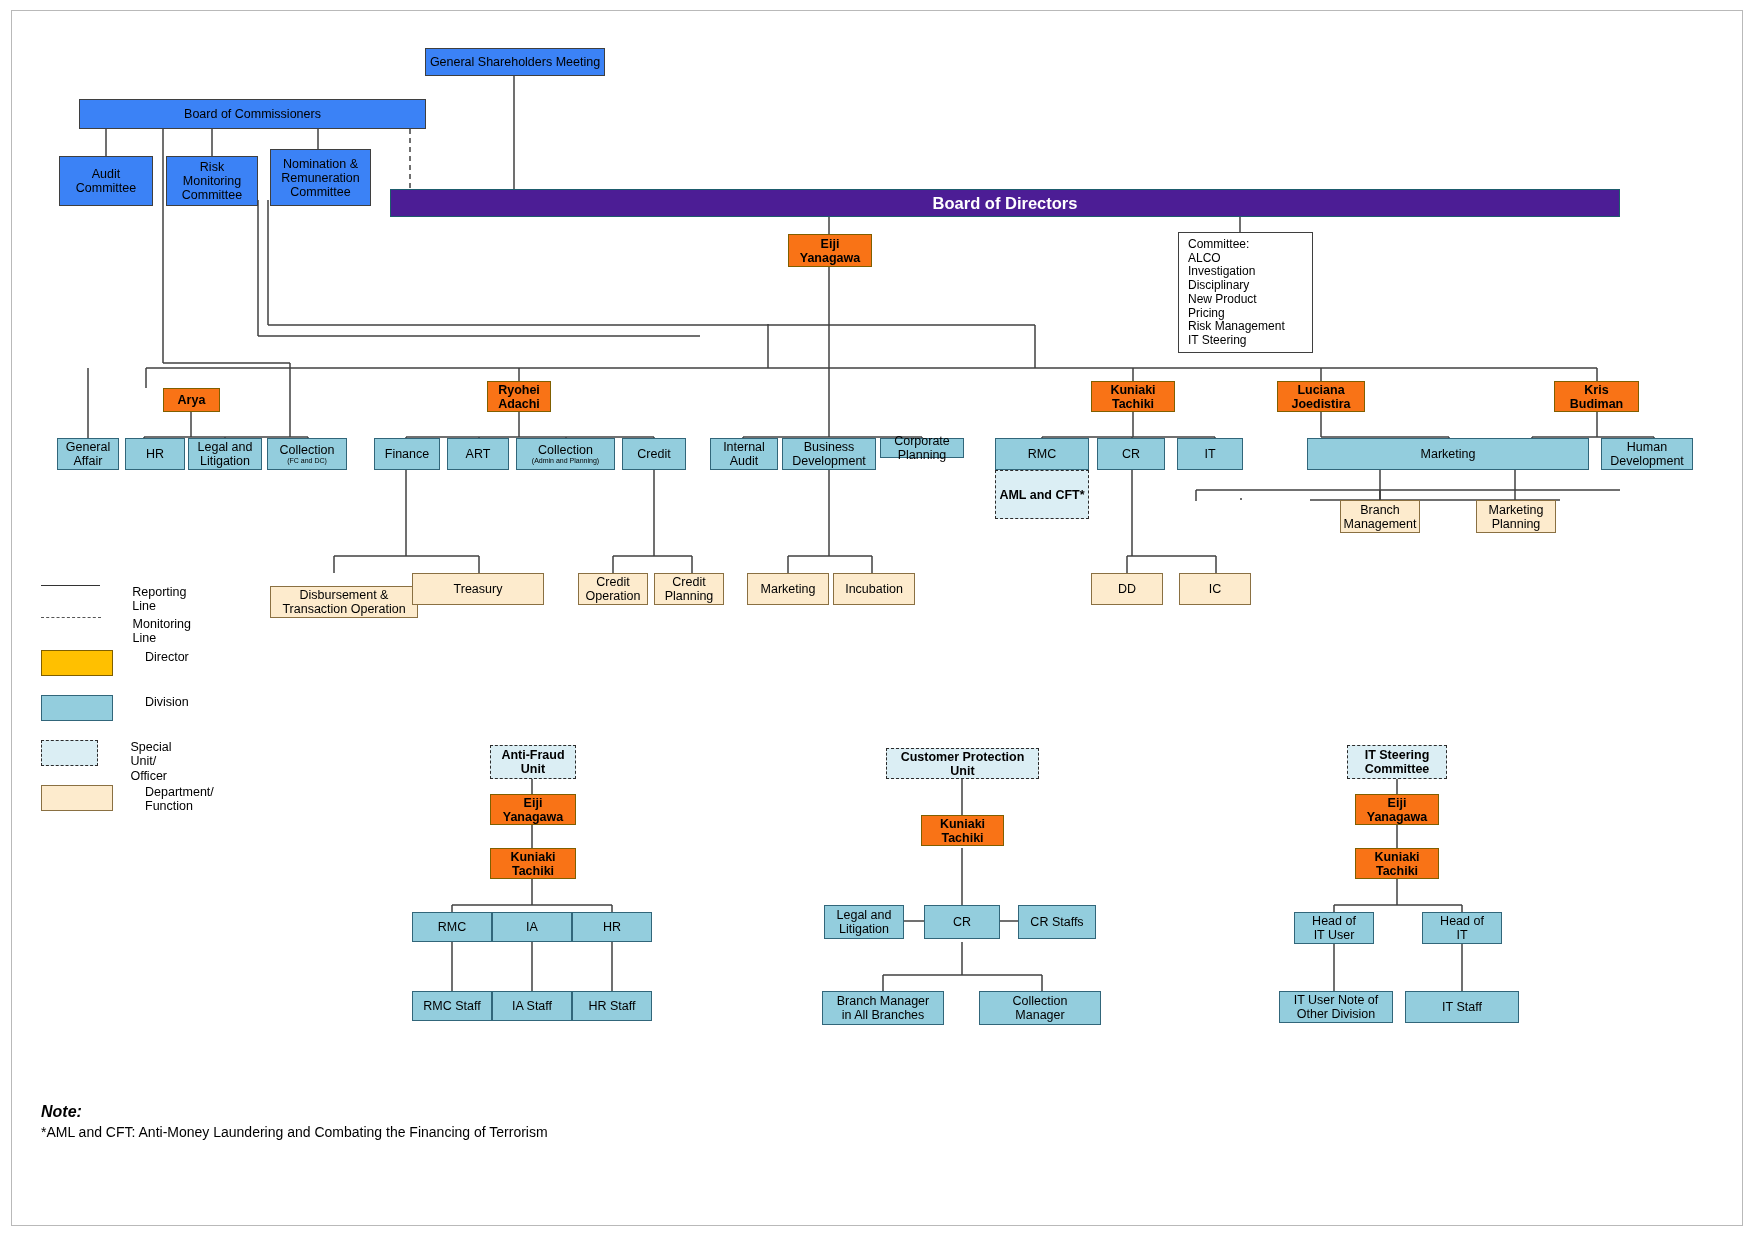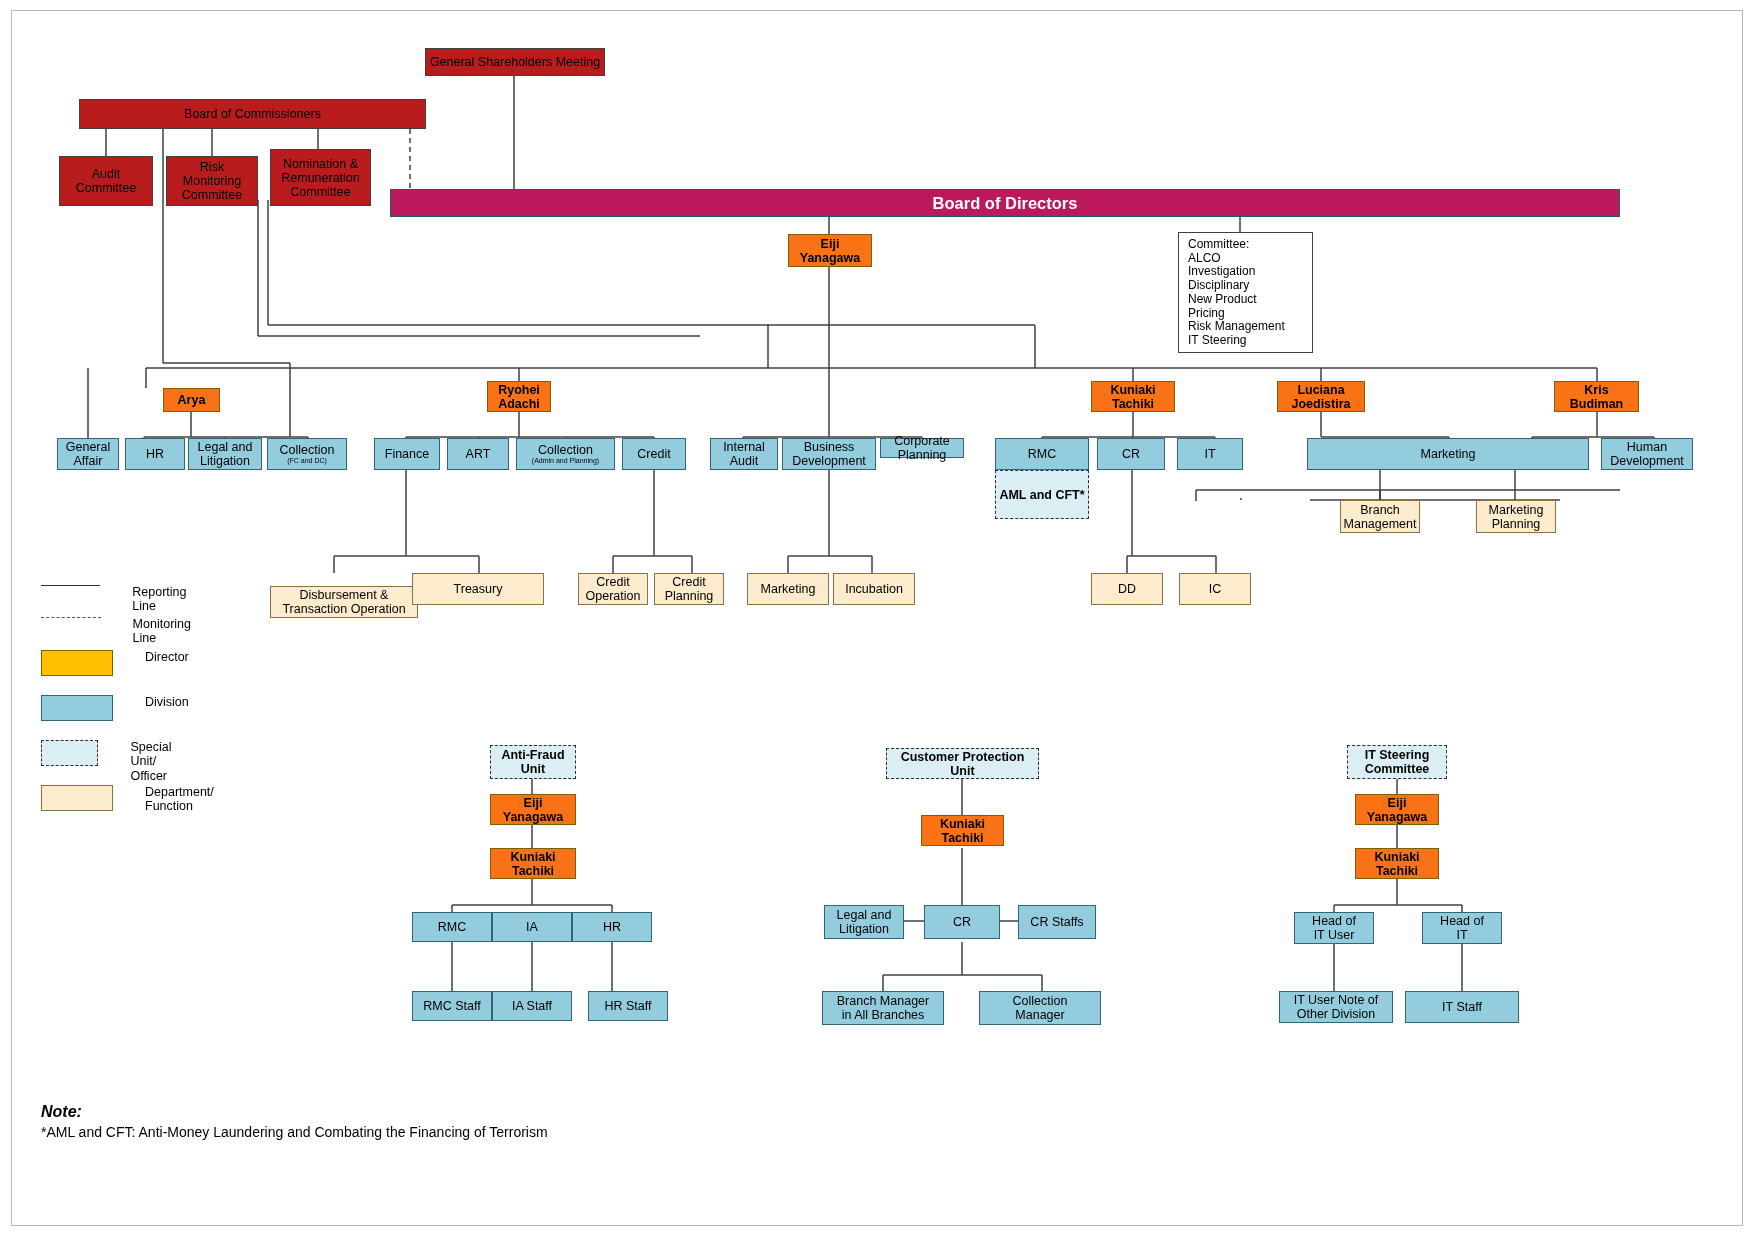--- a/index.html
+++ b/index.html
@@ -38,7 +38,7 @@
   }
   .node span { display: block; padding: 0 2px; }
   .plain {
-    background: #b91c1c;
+    background: #3b82f6;
     border: 1px solid #3f3f3f;
     font-size: 12.5px;
   }

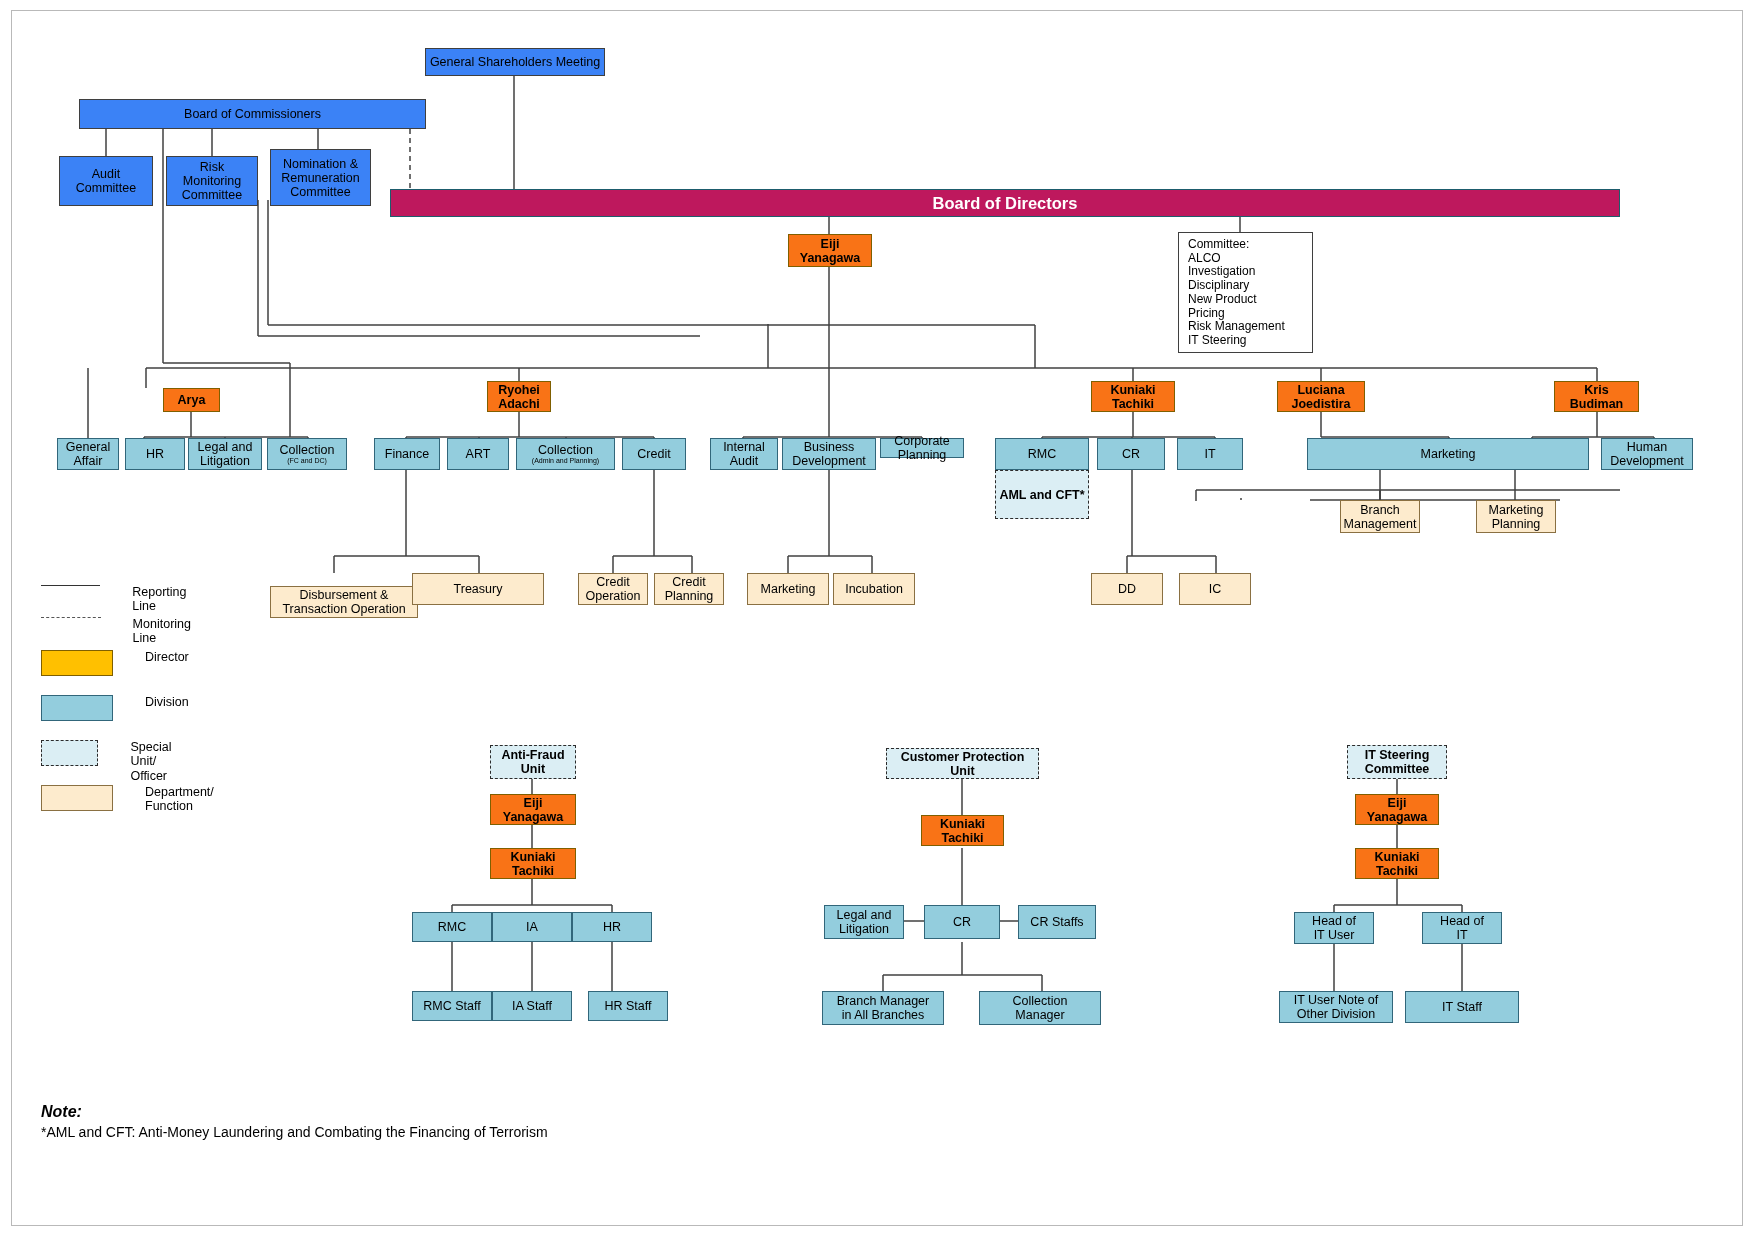--- a/index.html
+++ b/index.html
@@ -65,7 +65,7 @@
     font-weight: bold;
   }
   .bod-bar {
-    background: #be185d;
+    background: #4c1d95;
     border: 1px solid #1d5c6c;
     color: #ffffff;
     font-size: 16.5px;

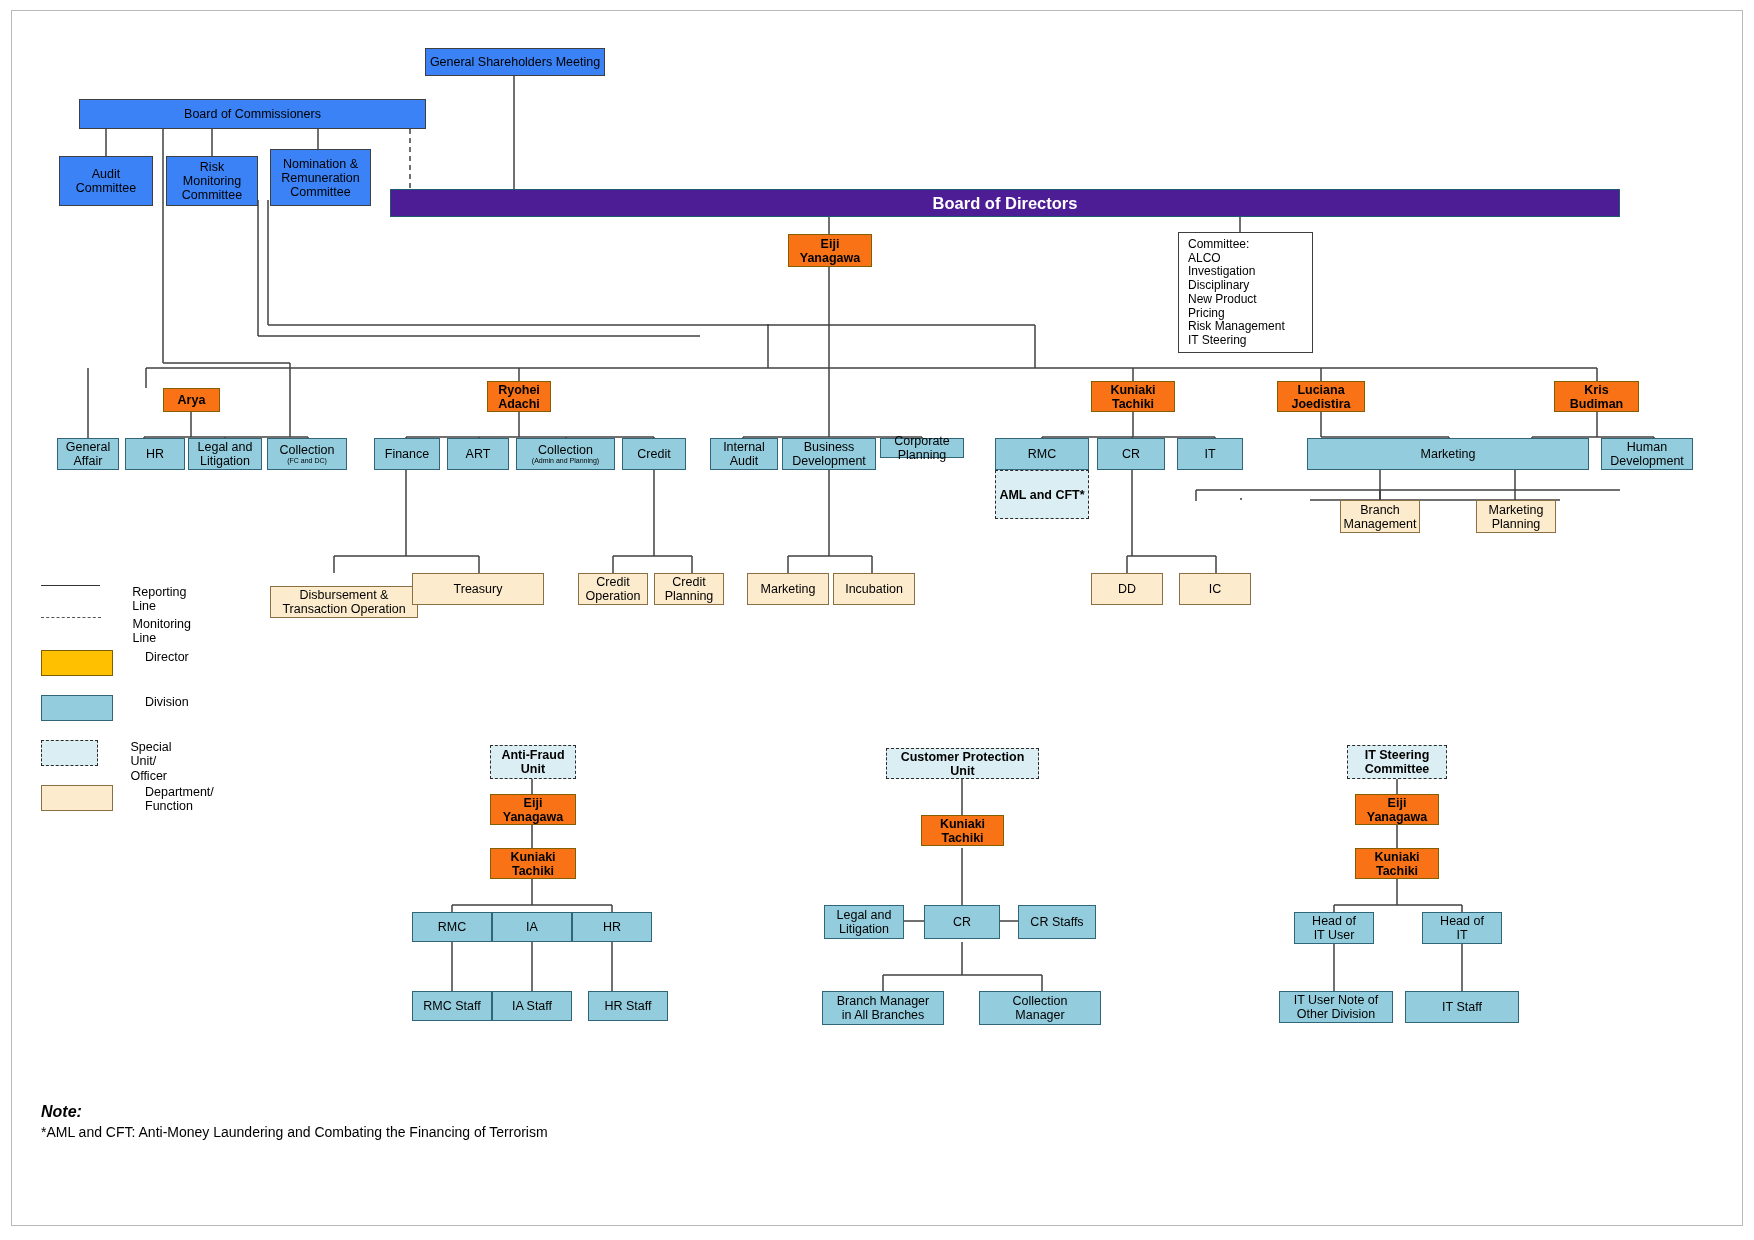--- a/index.html
+++ b/index.html
@@ -476,7 +476,7 @@
   <div class="node division" style="left:492px; top:991px; width:80px; height:30px;">
     <span>IA Staff</span>
   </div>
-  <div class="node division" style="left:572px; top:991px; width:80px; height:30px;margin-left:16px;">
+  <div class="node division" style="left:572px; top:991px; width:80px; height:30px;">
     <span>HR Staff</span>
   </div>
 

